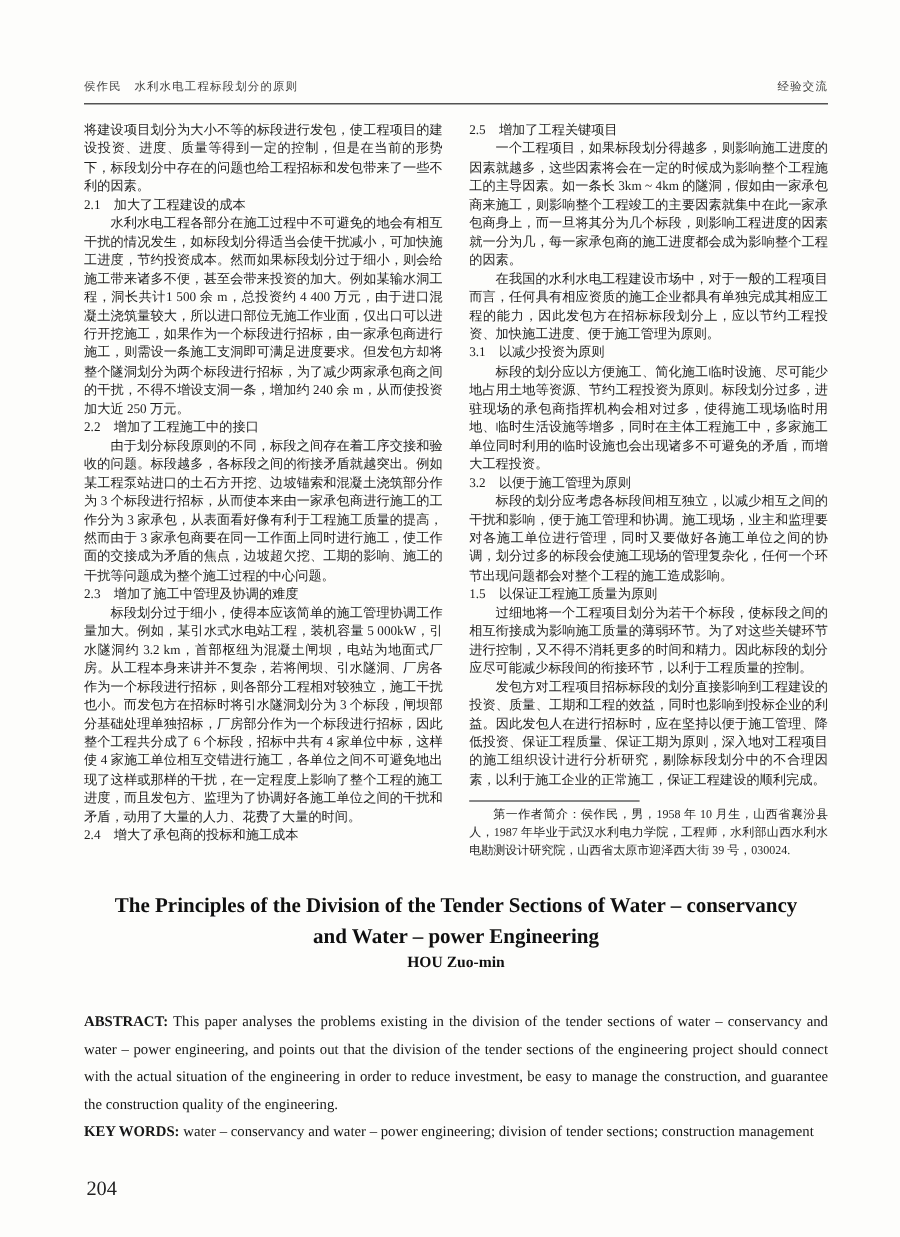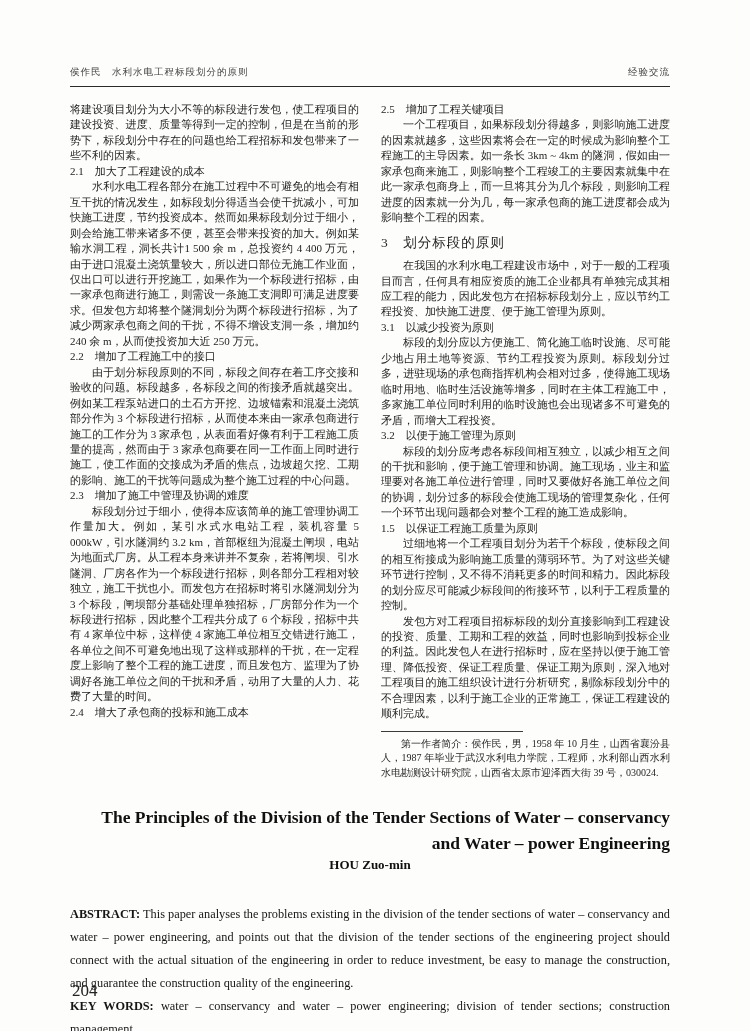--- a/index.html
+++ b/index.html
@@ -5,7 +5,7 @@
   html,body{margin:0;padding:0;background:#ffffff;}
   .page{
     position:relative;width:750px;height:1031px;box-sizing:border-box;
-    background:#fdfdfb;padding:66px 80px 0 70px;overflow:hidden;
+    background:#fdfdfb;padding:66px 60px 0 70px;overflow:hidden;
     font-family:"Liberation Serif","DejaVu Serif",serif;color:#1e1e1e;
   }
   .running{display:flex;justify-content:space-between;font-size:9.5px;color:#3f3f3f;letter-spacing:1px;}

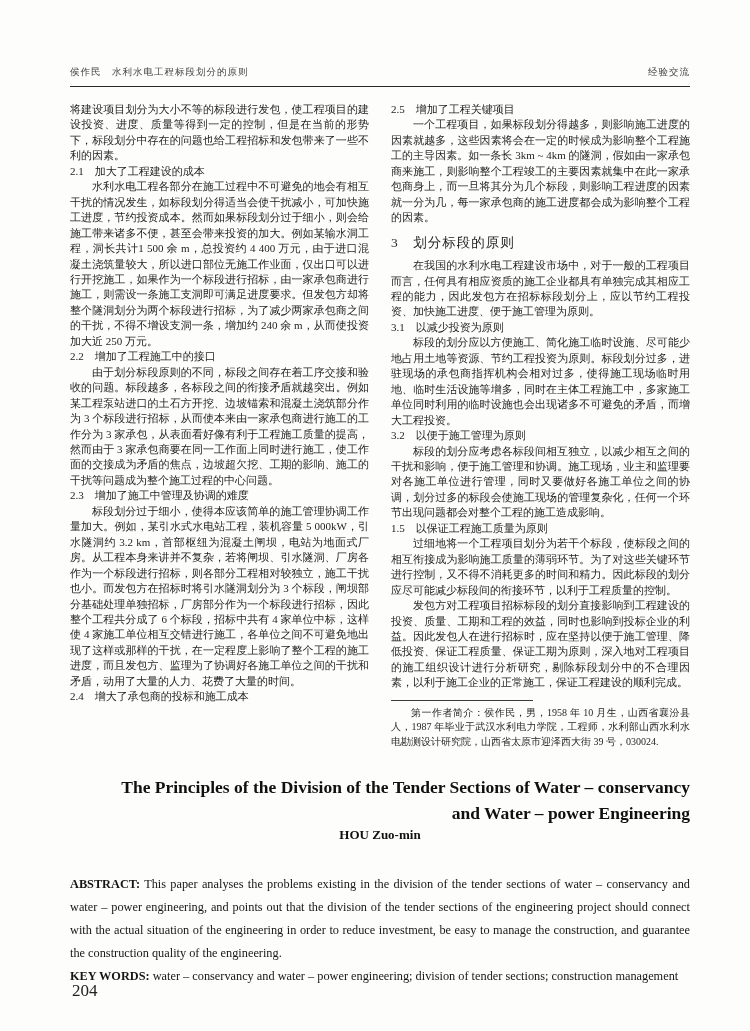--- a/index.html
+++ b/index.html
@@ -52,7 +52,6 @@
     <div class="col">
       <p class="h">2.5　增加了工程关键项目</p>
       <p class="body">一个工程项目，如果标段划分得越多，则影响施工进度的因素就越多，这些因素将会在一定的时候成为影响整个工程施工的主导因素。如一条长 3km ~ 4km 的隧洞，假如由一家承包商来施工，则影响整个工程竣工的主要因素就集中在此一家承包商身上，而一旦将其分为几个标段，则影响工程进度的因素就一分为几，每一家承包商的施工进度都会成为影响整个工程的因素。</p>
-      <p class="h chapter">3　划分标段的原则</p>
       <p class="body">在我国的水利水电工程建设市场中，对于一般的工程项目而言，任何具有相应资质的施工企业都具有单独完成其相应工程的能力，因此发包方在招标标段划分上，应以节约工程投资、加快施工进度、便于施工管理为原则。</p>
       <p class="h">3.1　以减少投资为原则</p>
       <p class="body">标段的划分应以方便施工、简化施工临时设施、尽可能少地占用土地等资源、节约工程投资为原则。标段划分过多，进驻现场的承包商指挥机构会相对过多，使得施工现场临时用地、临时生活设施等增多，同时在主体工程施工中，多家施工单位同时利用的临时设施也会出现诸多不可避免的矛盾，而增大工程投资。</p>

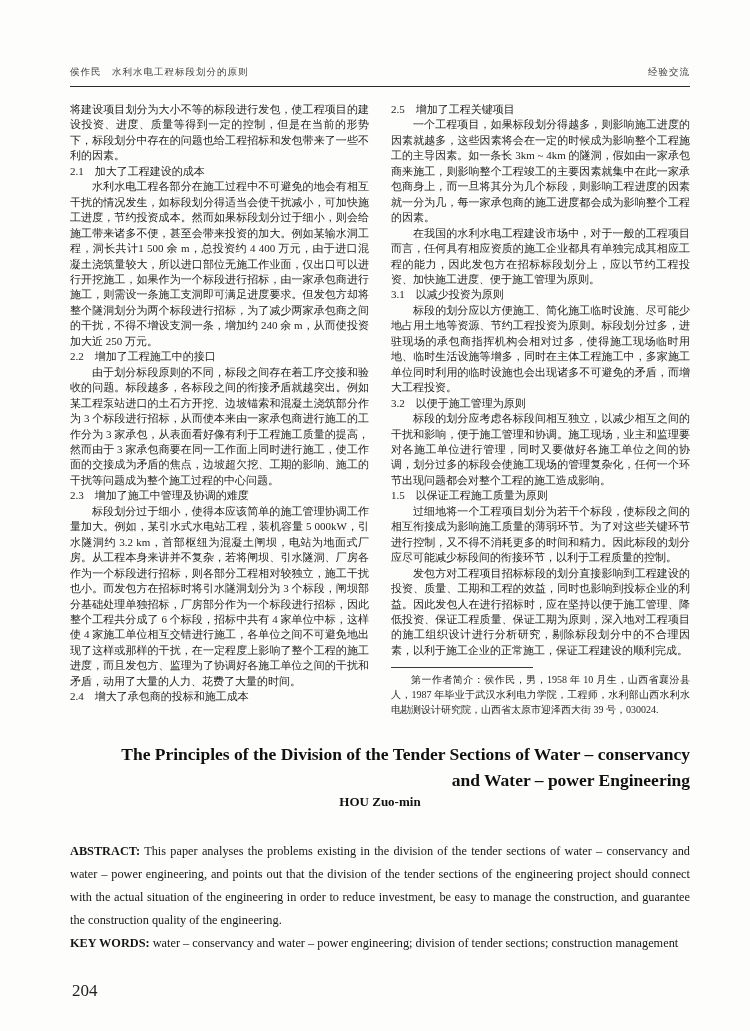--- a/index.html
+++ b/index.html
@@ -19,7 +19,7 @@
   .bio-rule{width:142px;border-top:1px solid #3a3a3a;margin:9px 0 5px;}
   p.bio{font-size:10px;line-height:14.6px;text-indent:2em;color:#262626;}
   .english{margin-top:24px;}
-  .en-title{text-align:right;font-weight:bold;font-size:17.5px;line-height:26px;color:#101010;}
+  .en-title{text-align:center;font-weight:bold;font-size:17.5px;line-height:26px;color:#101010;}
   .en-author{text-align:center;font-weight:bold;font-size:13px;margin-top:1px;color:#101010;}
   .en-abs-wrap{margin-top:30px;}
   p.en-abs{margin:0;font-size:12.3px;line-height:23px;text-align:justify;color:#161616;}

